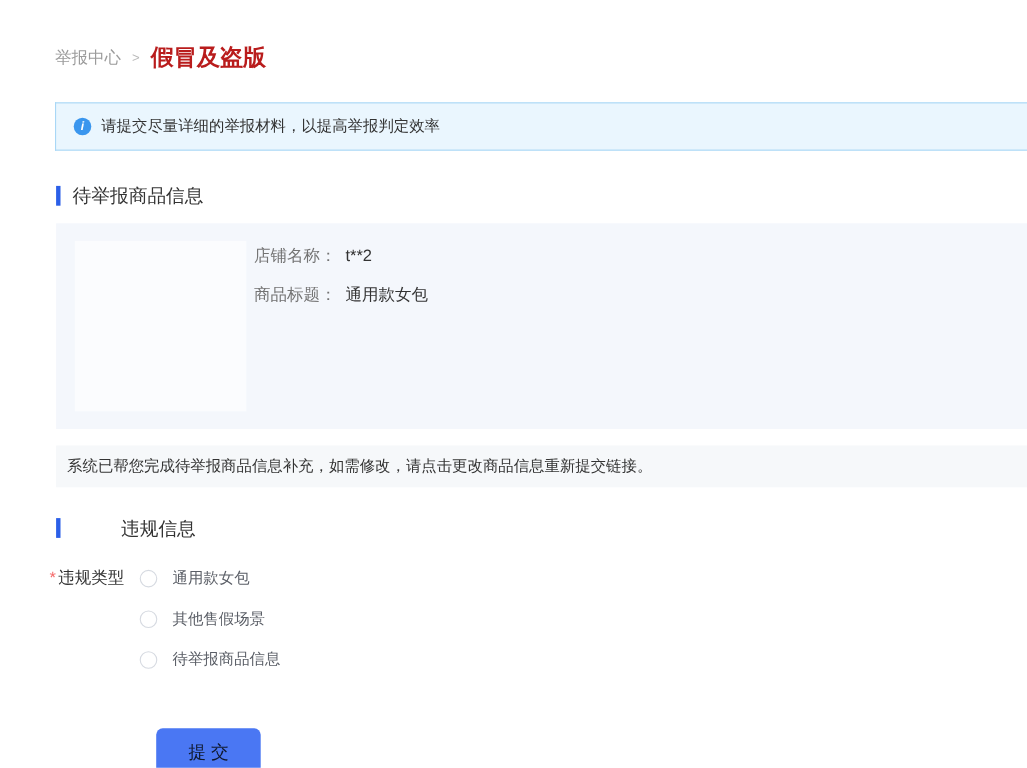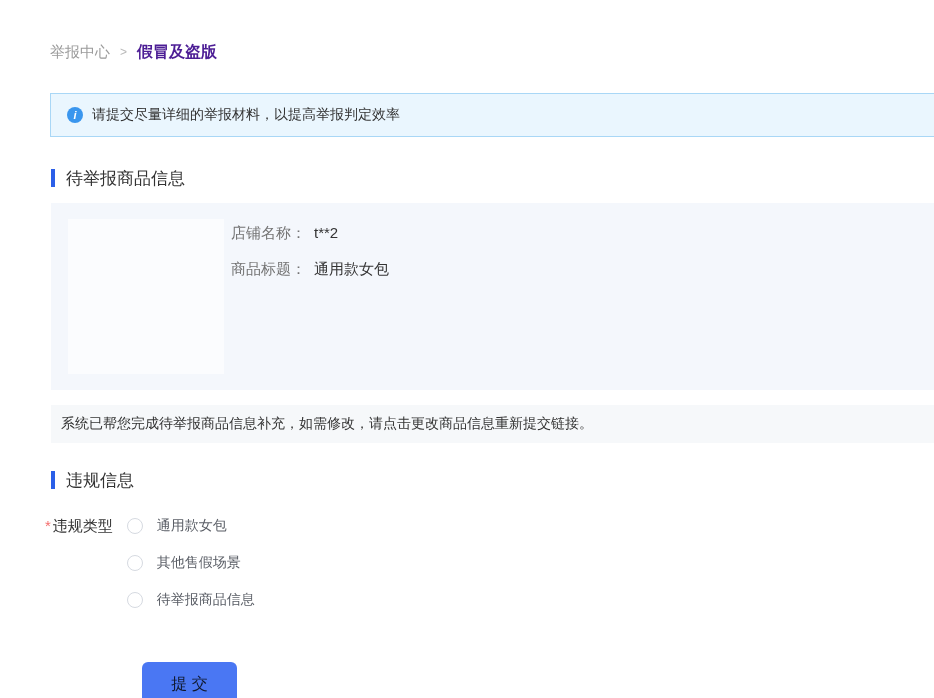--- a/index.html
+++ b/index.html
@@ -20,7 +20,7 @@
   }
   .crumb-link { color: #9b9b9b; cursor: pointer; }
   .crumb-sep { color: #b9b9b9; font-size: 12px; margin: 0 10px; }
-  .crumb-current { color: #4c1d95; font-weight: bold; font-size: 16px; }
+  .crumb-current { color: #b91c1c; font-weight: bold; font-size: 21px; }
 
   
   .banner {

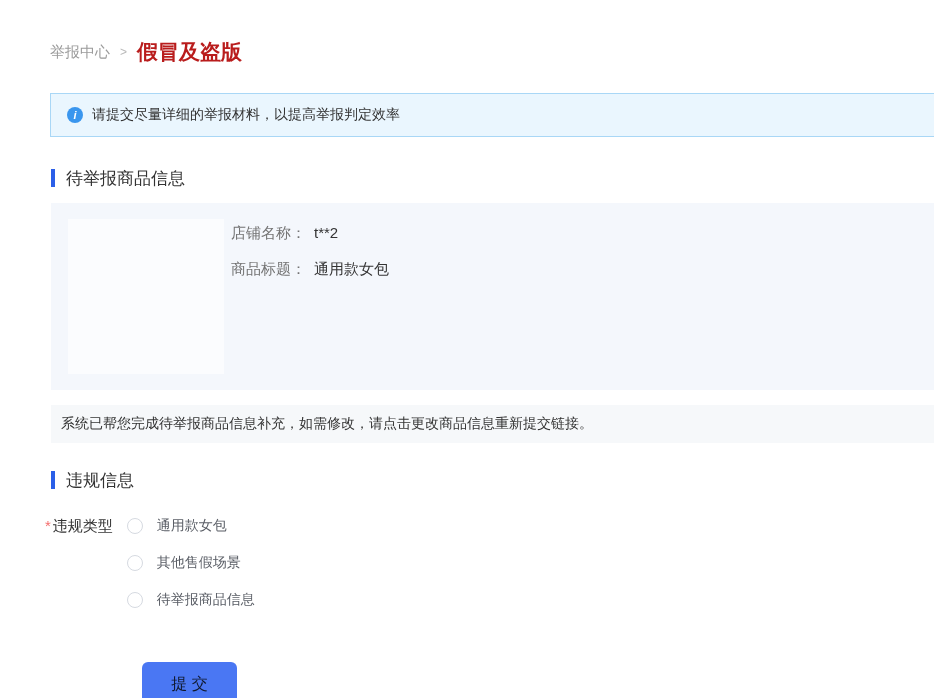--- a/index.html
+++ b/index.html
@@ -53,7 +53,7 @@
   }
   .section-title { margin-left: 11px; font-size: 17px; color: #333; }
   .hdr1 { margin-top: 31px; }
-  .hdr2 { margin-top: 27px; }
+  .hdr2 { margin-top: 27px; gap: 44px; }
 
   
   .product-panel {

